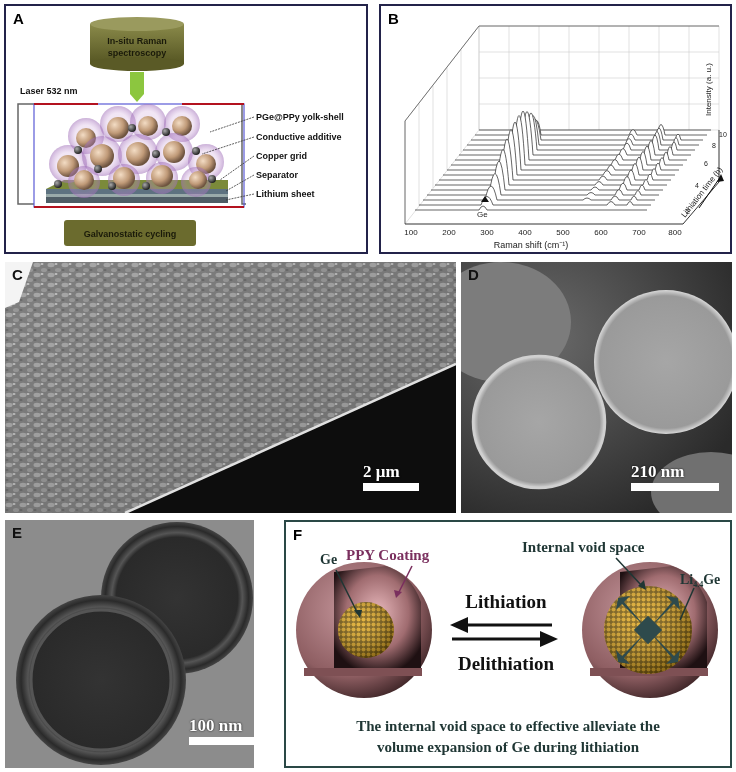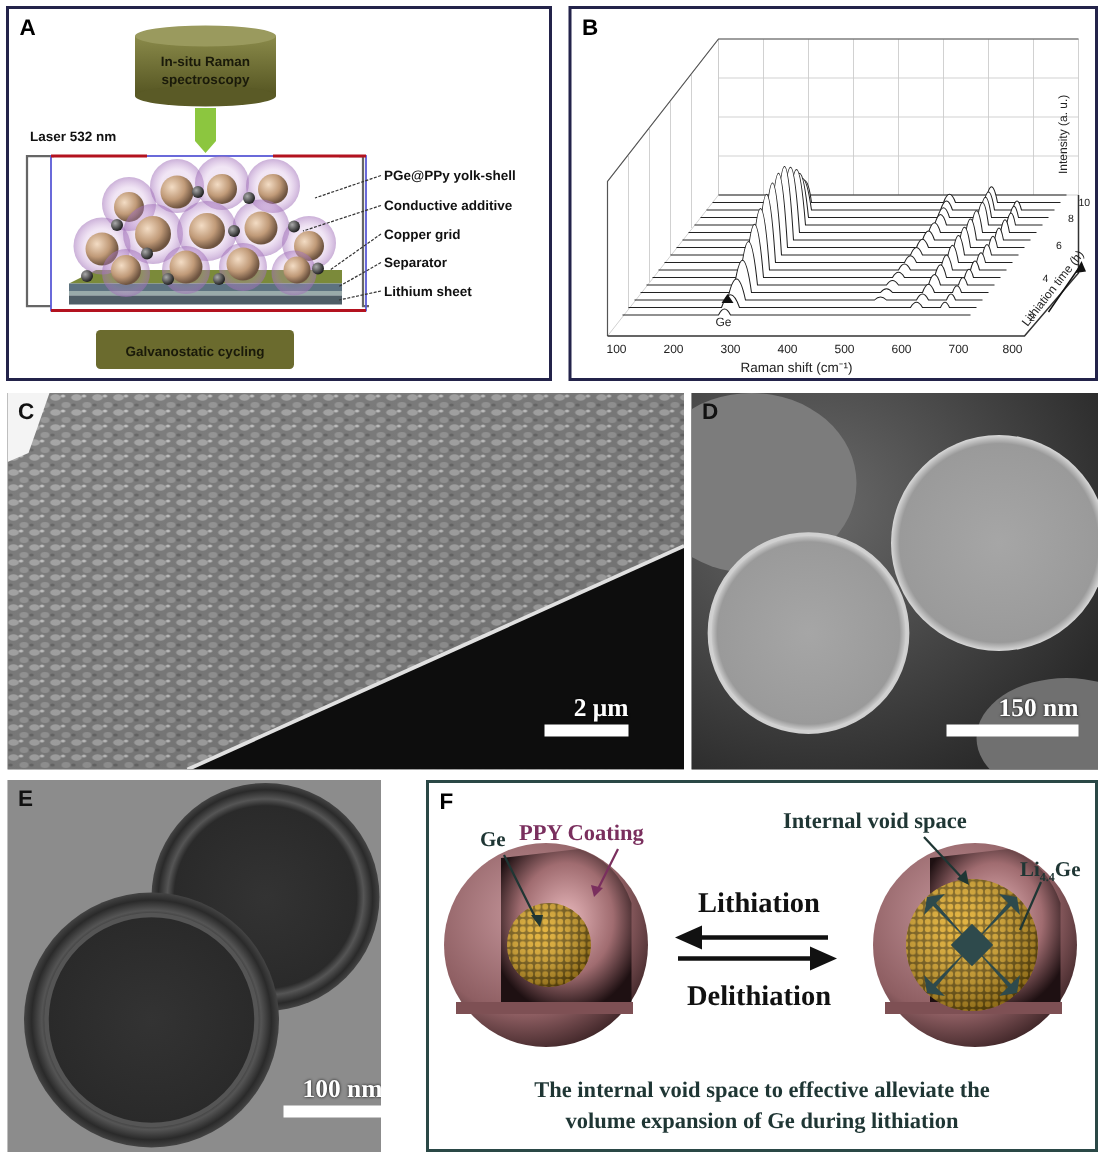--- a/index.html
+++ b/index.html
@@ -13,7 +13,7 @@
   #pD{left:461px;top:262px;width:271px;height:251px;background:#3a3a3a;}
   #pE{left:5px;top:520px;width:249px;height:248px;background:#8e8e8e;}
   #pF{left:284px;top:520px;width:448px;height:248px;border:2px solid #2a4846;background:#fff;}
-  .sbar{position:absolute;text-align:right;color:#fff;font-family:"Liberation Serif",serif;font-weight:bold;font-size:17px;text-shadow:0 0 2px #000;}
+  .sbar{position:absolute;text-align:left;color:#fff;font-family:"Liberation Serif",serif;font-weight:bold;font-size:17px;text-shadow:0 0 2px #000;}
   .sbar .bar{display:block;height:8px;background:#fff;margin-top:1px;}
   svg text{font-family:"Liberation Sans",sans-serif;}
   .serif{font-family:"Liberation Serif",serif;}

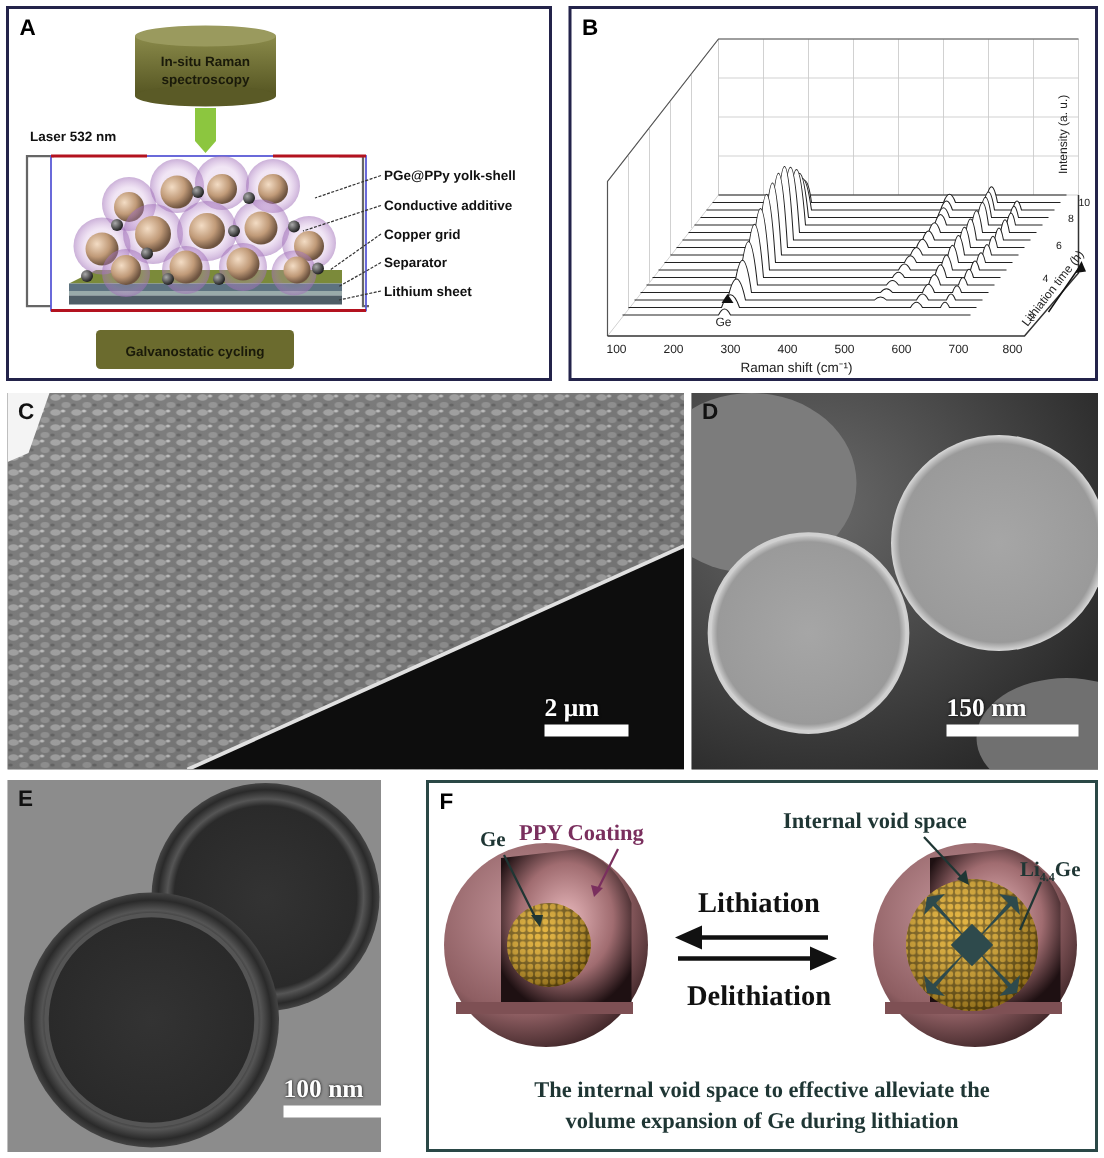--- a/index.html
+++ b/index.html
@@ -248,7 +248,7 @@
   </svg>
   <span class="plabel" style="color:#111;">D</span>
   <div class="sbar" style="left:170px;top:200px;width:88px;">
-    <span>150 nm</span><span class="bar"></span>
+    <span>210 nm</span><span class="bar"></span>
   </div>
 </div>
 

